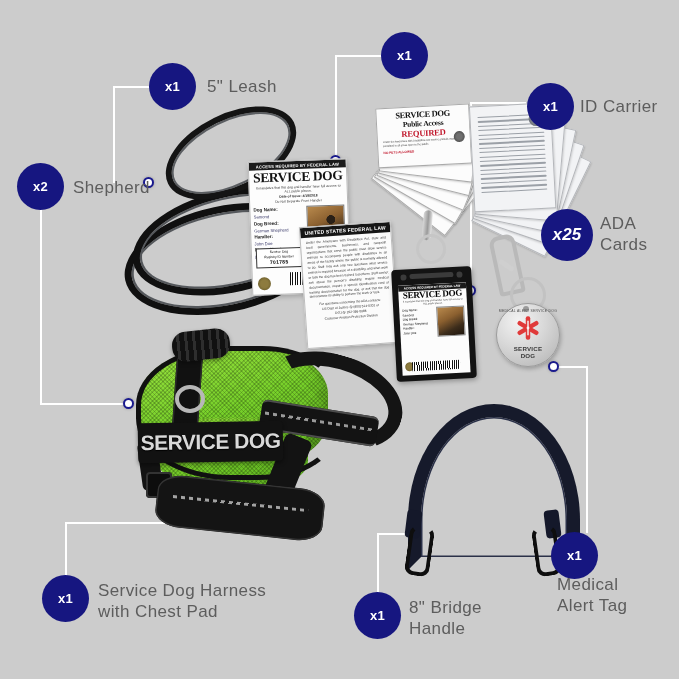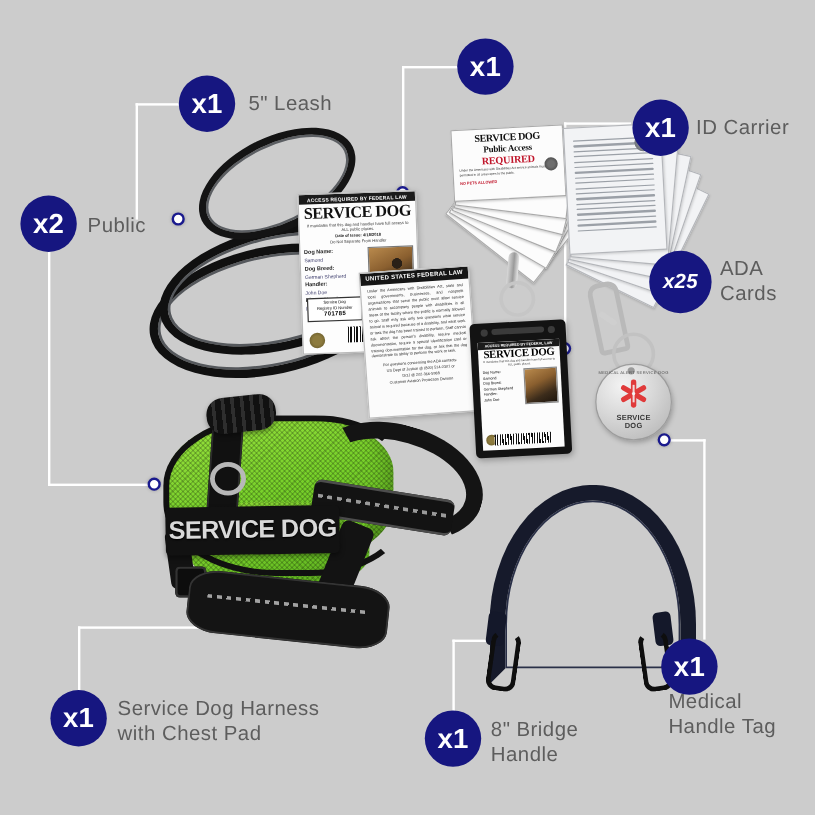--- a/index.html
+++ b/index.html
@@ -30,7 +30,7 @@
     font-weight:bold;letter-spacing:.2px;
     box-shadow:0 0 0 0 rgba(0,0,0,0);
   }
-  .badge.b1{width:47px;height:47px;font-size:23px;}
+  .badge.b1{width:47px;height:47px;font-size:13px;}
   .badge.b25{width:52px;height:52px;font-size:17px;}
   .label{
     position:absolute;color:#5d5d5d;font-size:17px;line-height:1.25;

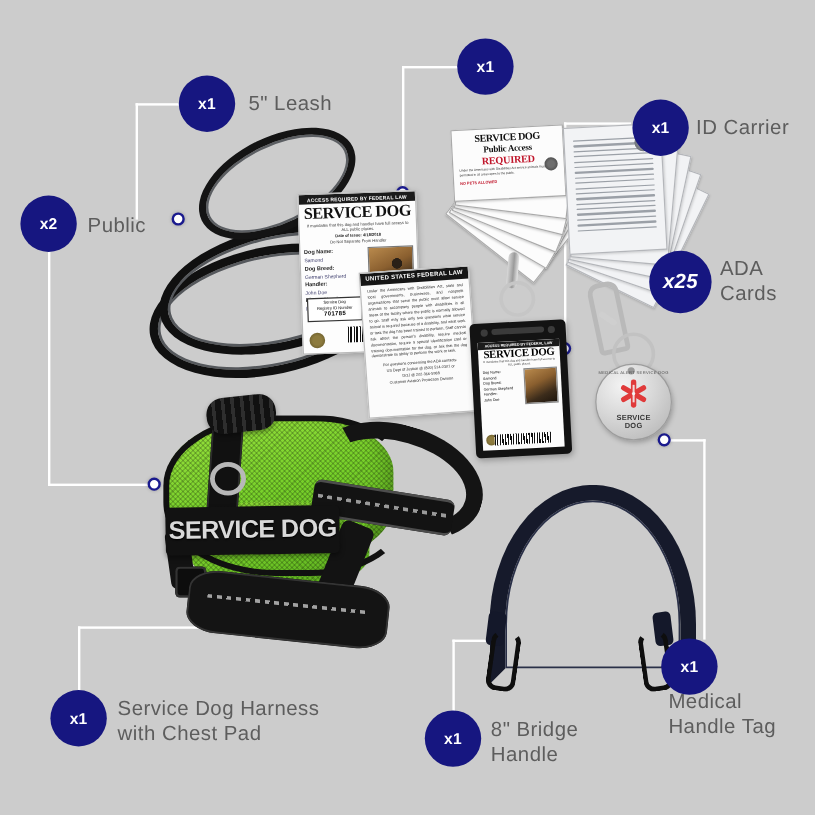--- a/index.html
+++ b/index.html
@@ -552,7 +552,7 @@
   <div class="badge b1" style="left:17px;top:163px;">
     <span>x2</span>
   </div>
-  <div class="label" style="left:73px;top:177px;">Public</div>
+  <div class="label" style="left:73px;top:177px;">Shepherd</div>
 
   <div class="badge b25" style="left:541px;top:209px;font-style:italic;">
     <span>x25</span>

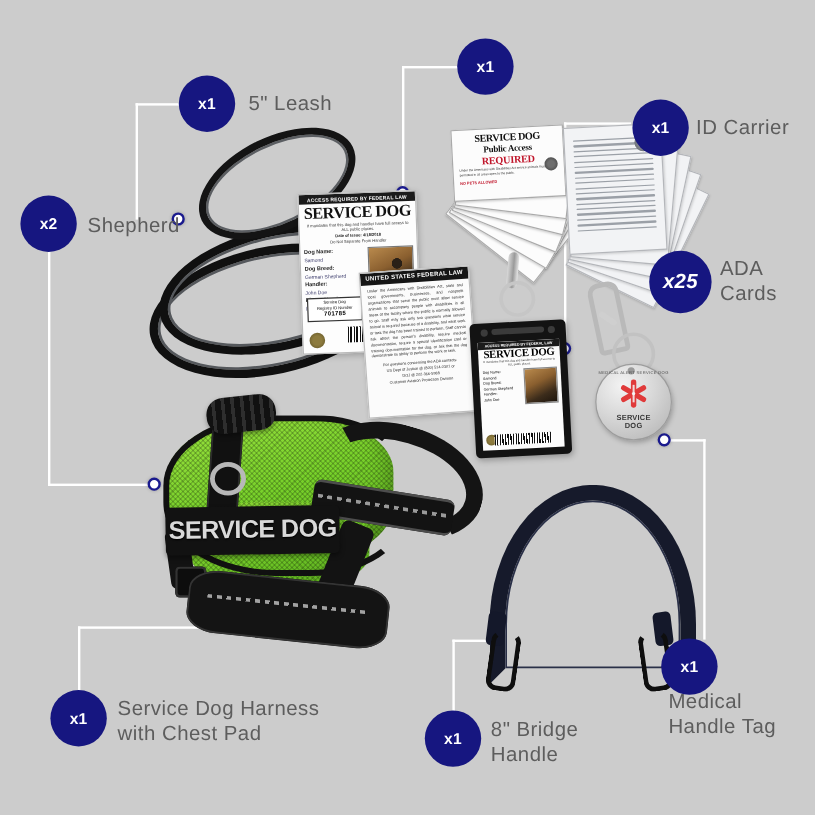--- a/index.html
+++ b/index.html
@@ -576,7 +576,7 @@
     <span>x1</span>
   </div>
   <div class="label" style="left:557px;top:574px;">Medical
-Handle Tag</div>
+Alert Tag</div>
 
 </div>
 

